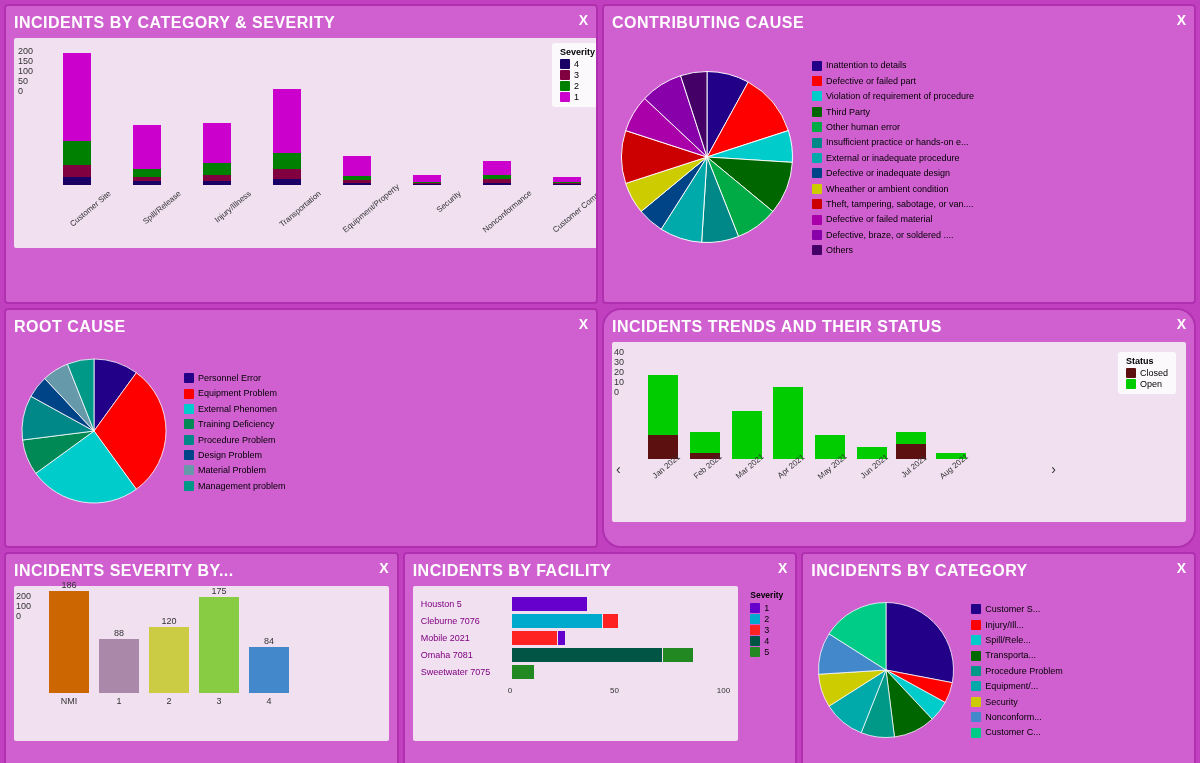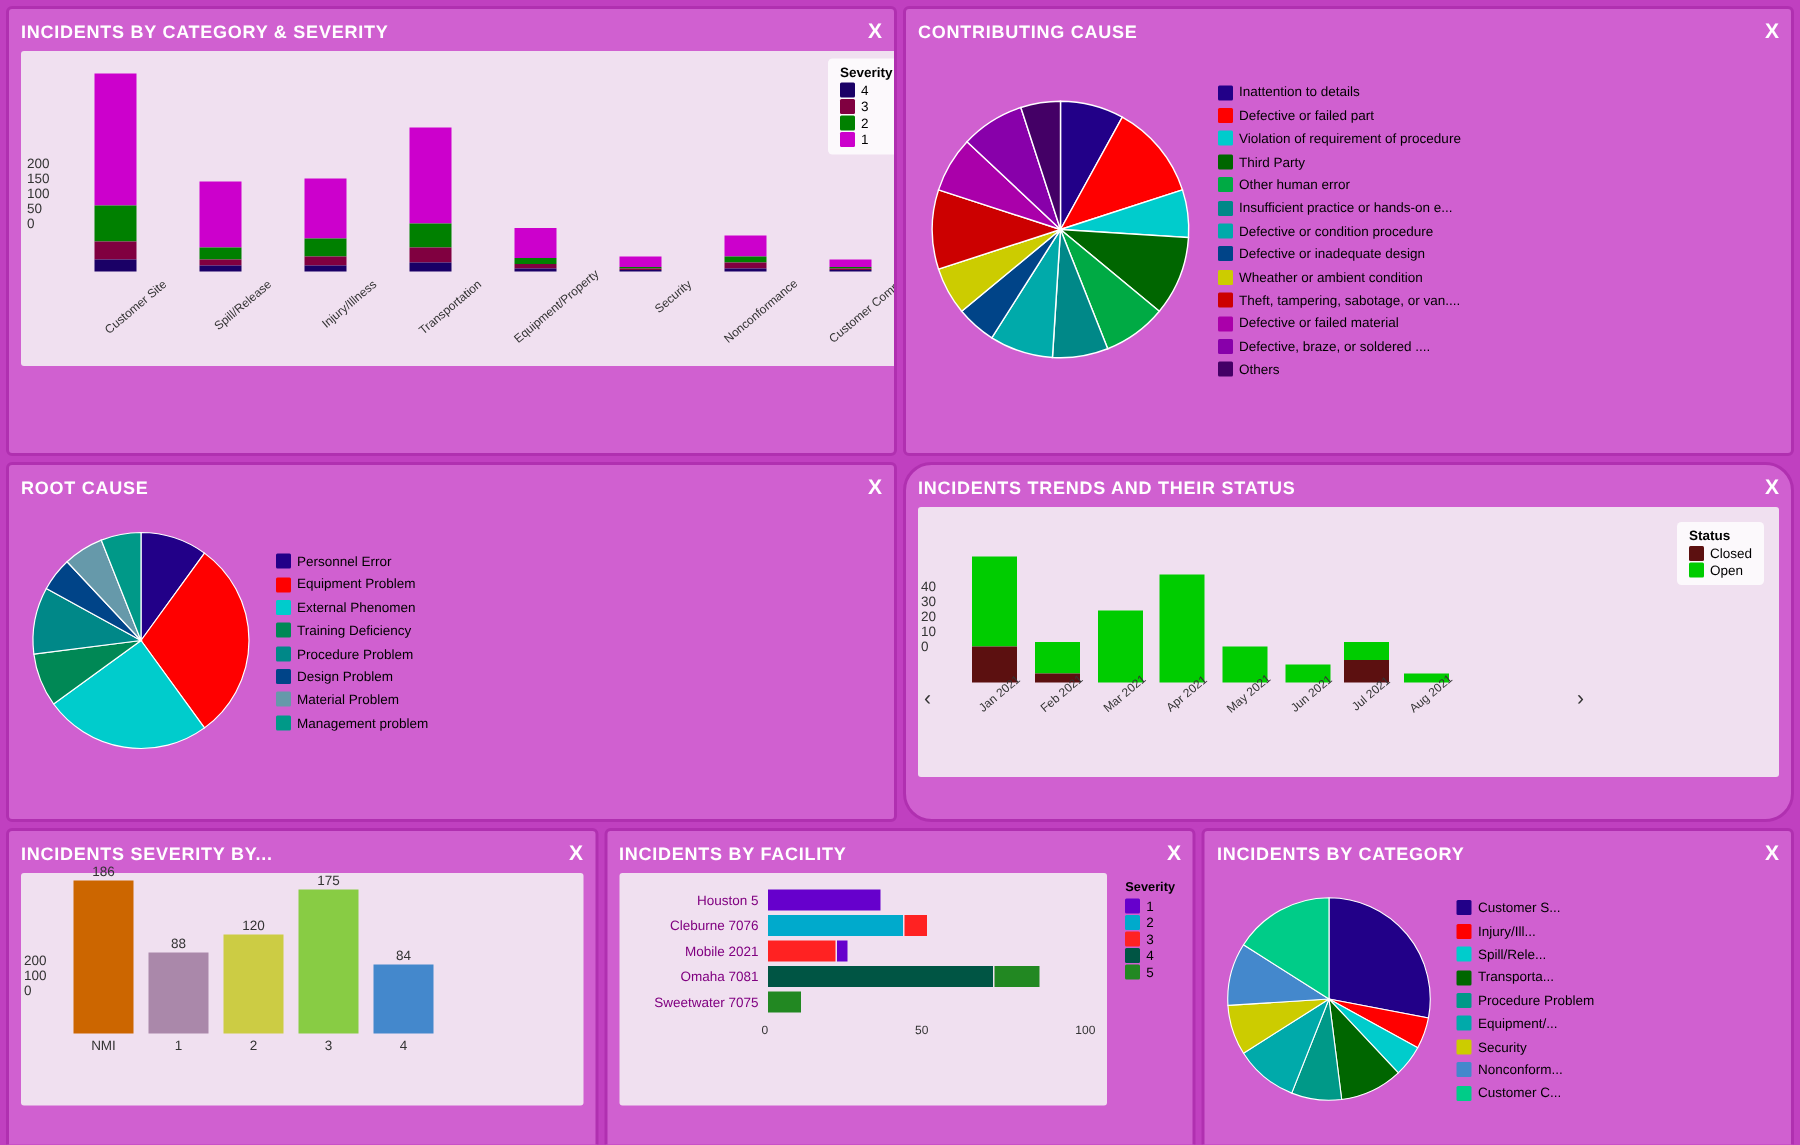--- a/index.html
+++ b/index.html
@@ -30,7 +30,7 @@
     }
     .panel-title {
       font-weight: bold;
-      font-size: 12px;
+      font-size: 16px;
       color: #fff;
       margin-bottom: 6px;
       letter-spacing: 0.5px;

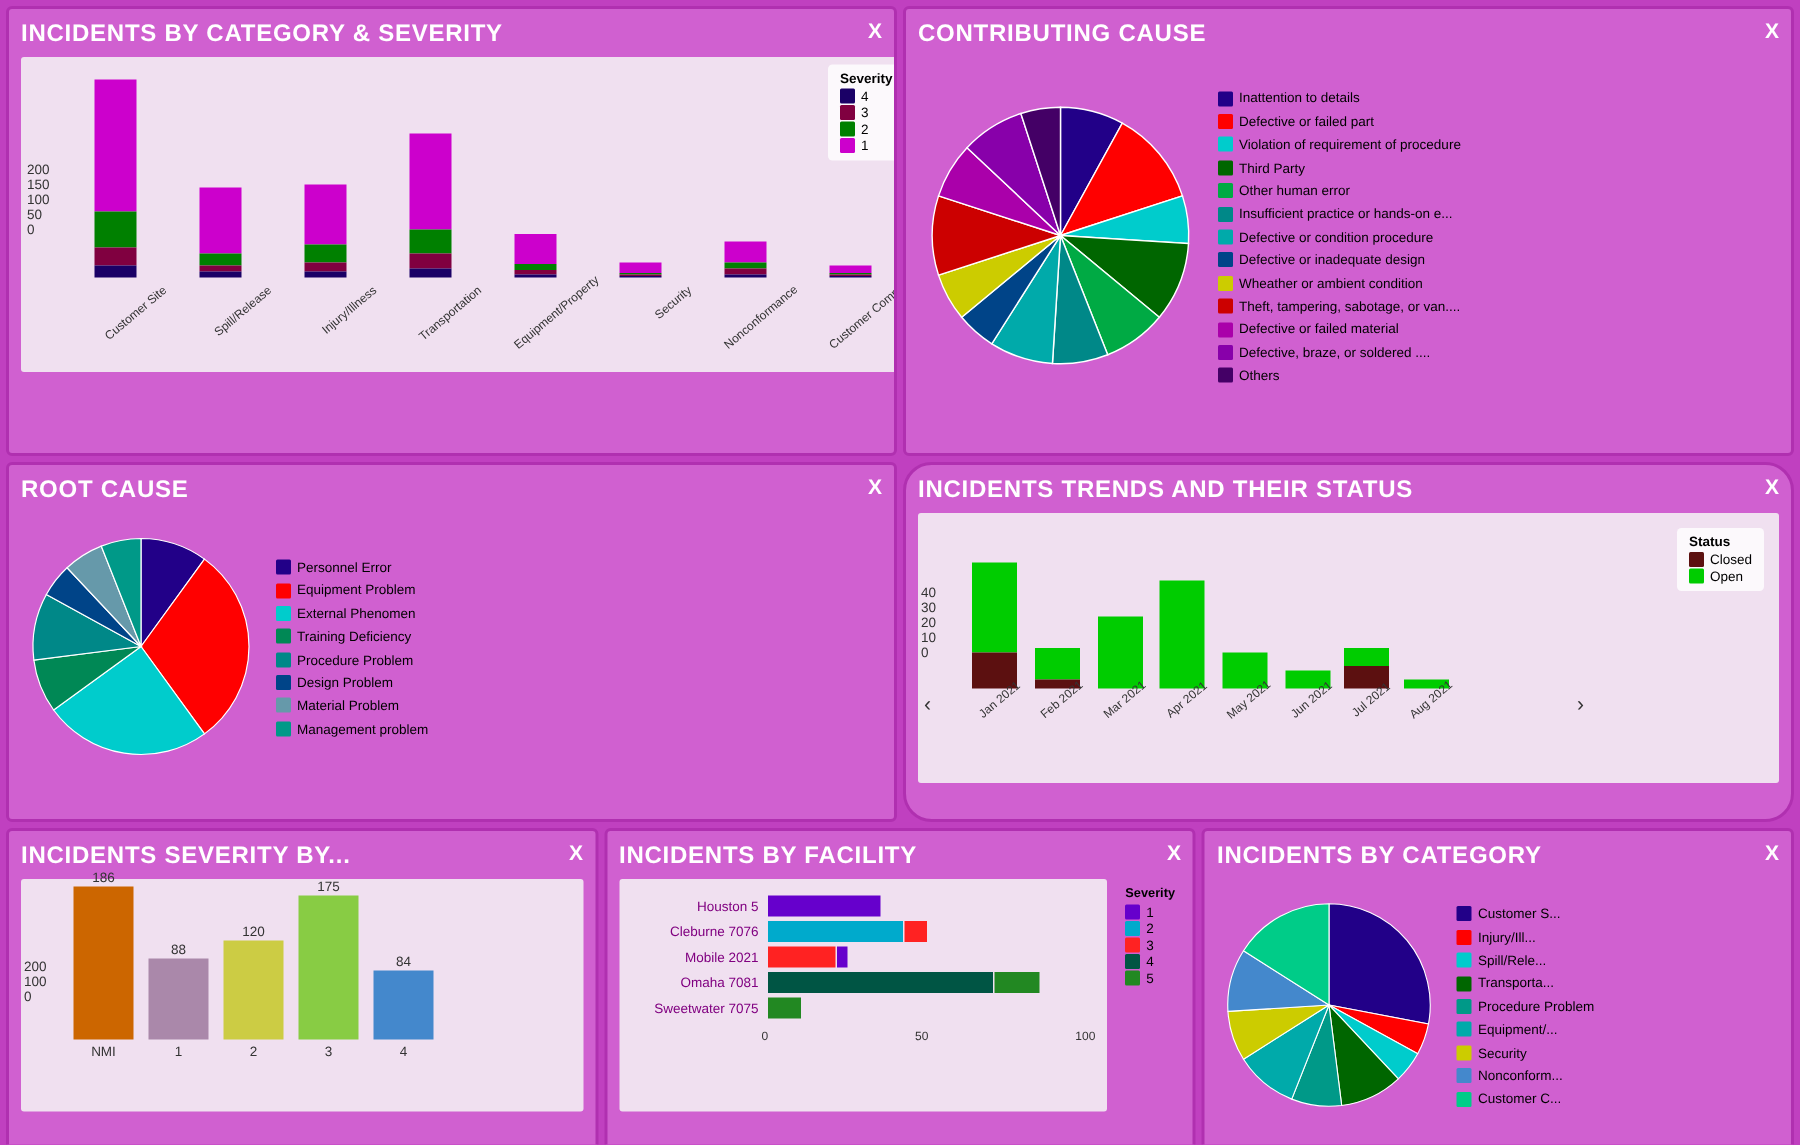--- a/index.html
+++ b/index.html
@@ -68,7 +68,7 @@
       bottom: 28px;
       display: flex;
       flex-direction: column;
-      justify-content: center;
+      justify-content: flex-start;
       font-size: 9px;
       color: #333;
     }

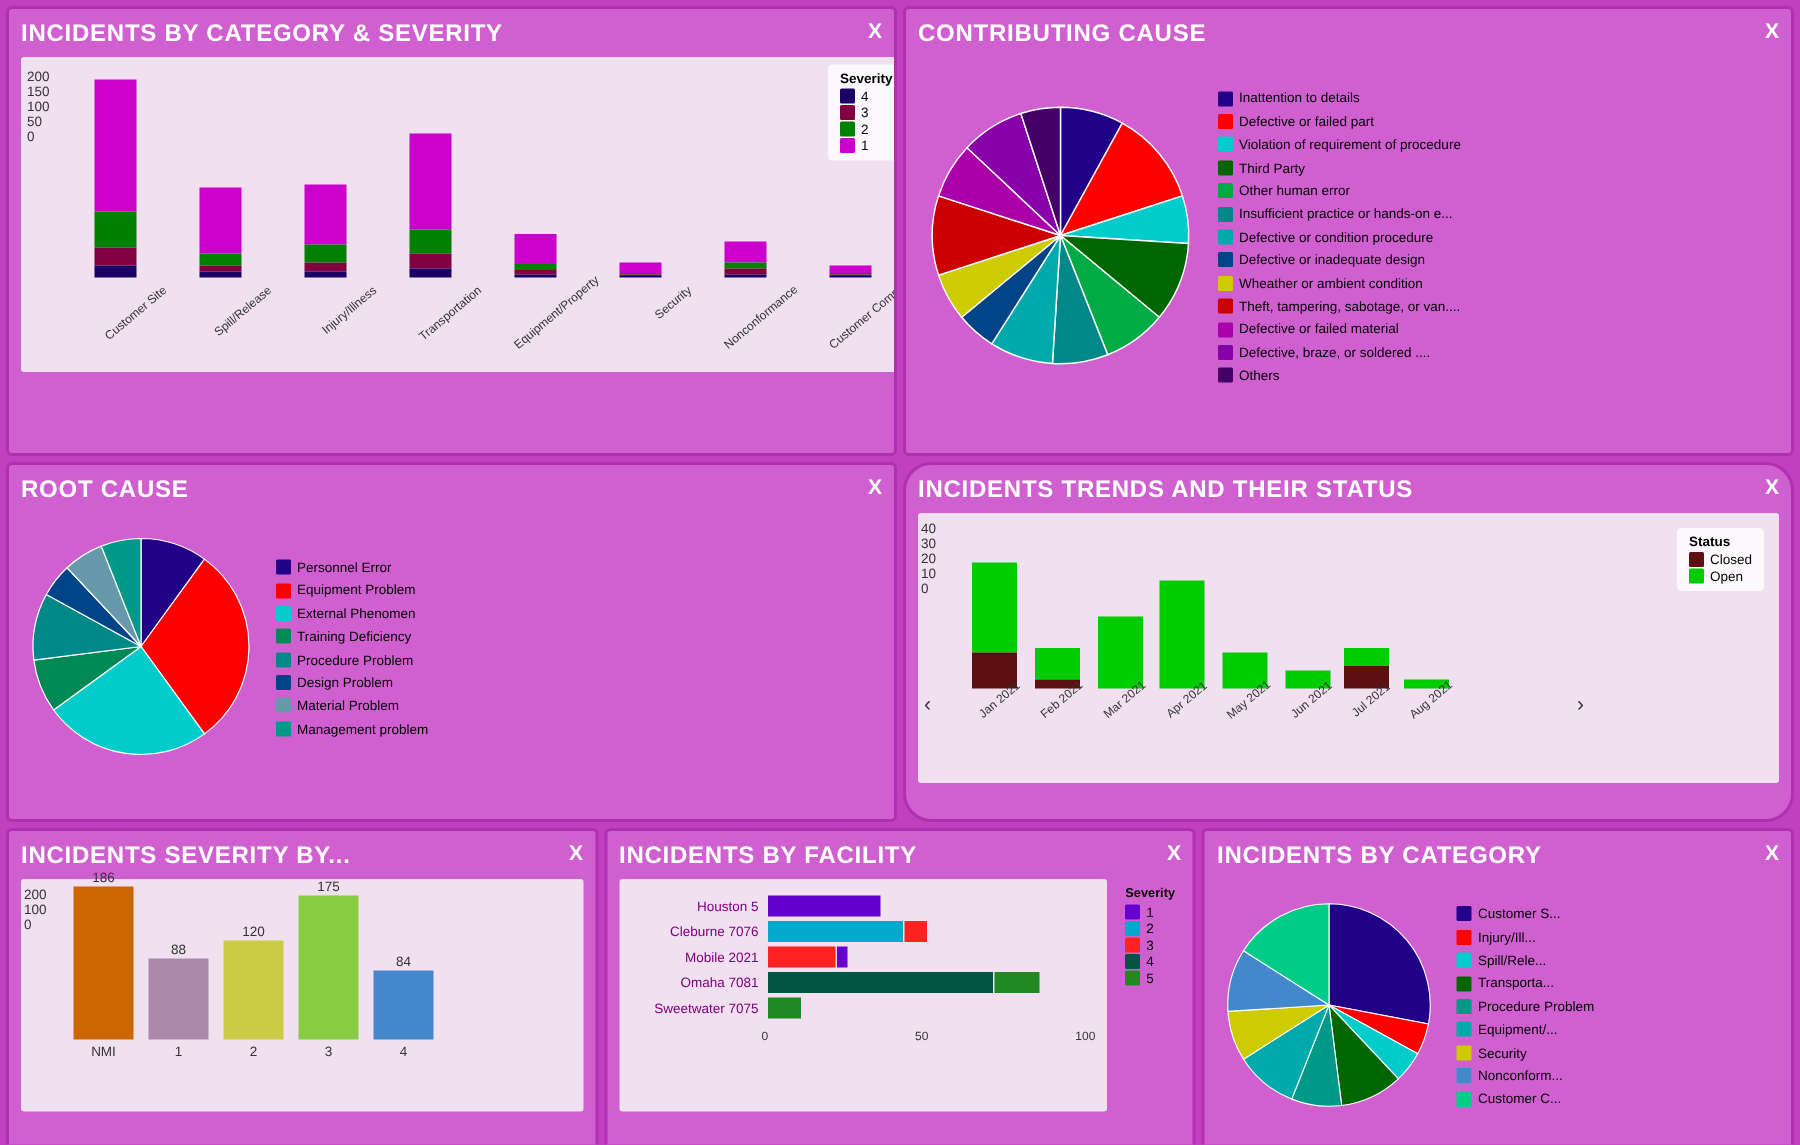--- a/index.html
+++ b/index.html
@@ -438,7 +438,7 @@
           </div>
           <div class="legend-item">
             <div class="legend-color" style="background:#00aaaa;"></div>
-            <span>Defective or condition procedure</span>
+            <span>External or inadequate procedure</span>
           </div>
           <div class="legend-item">
             <div class="legend-color" style="background:#004488;"></div>

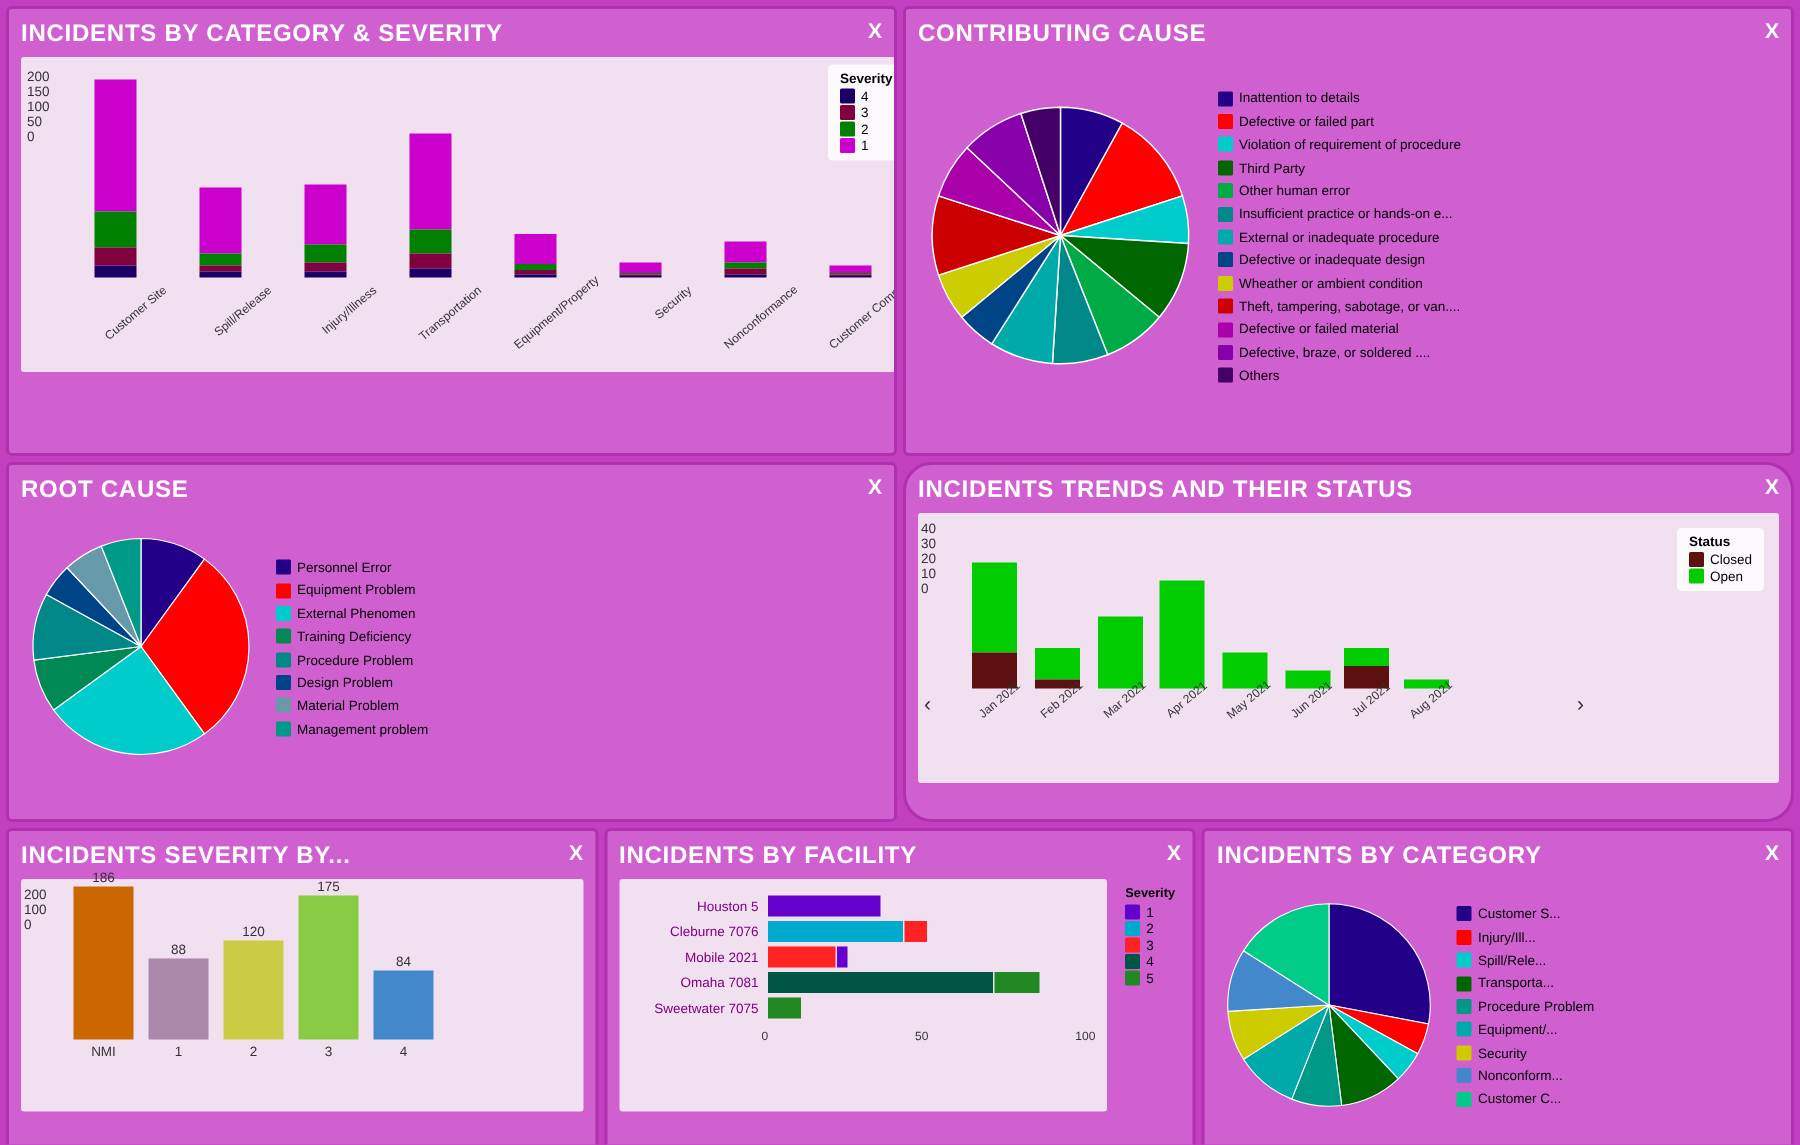--- a/index.html
+++ b/index.html
@@ -258,7 +258,6 @@
       width: 85px;
       font-size: 9px;
       color: #800080;
-      text-align: right;
       flex-shrink: 0;
     }
     .facility-bar-area {

